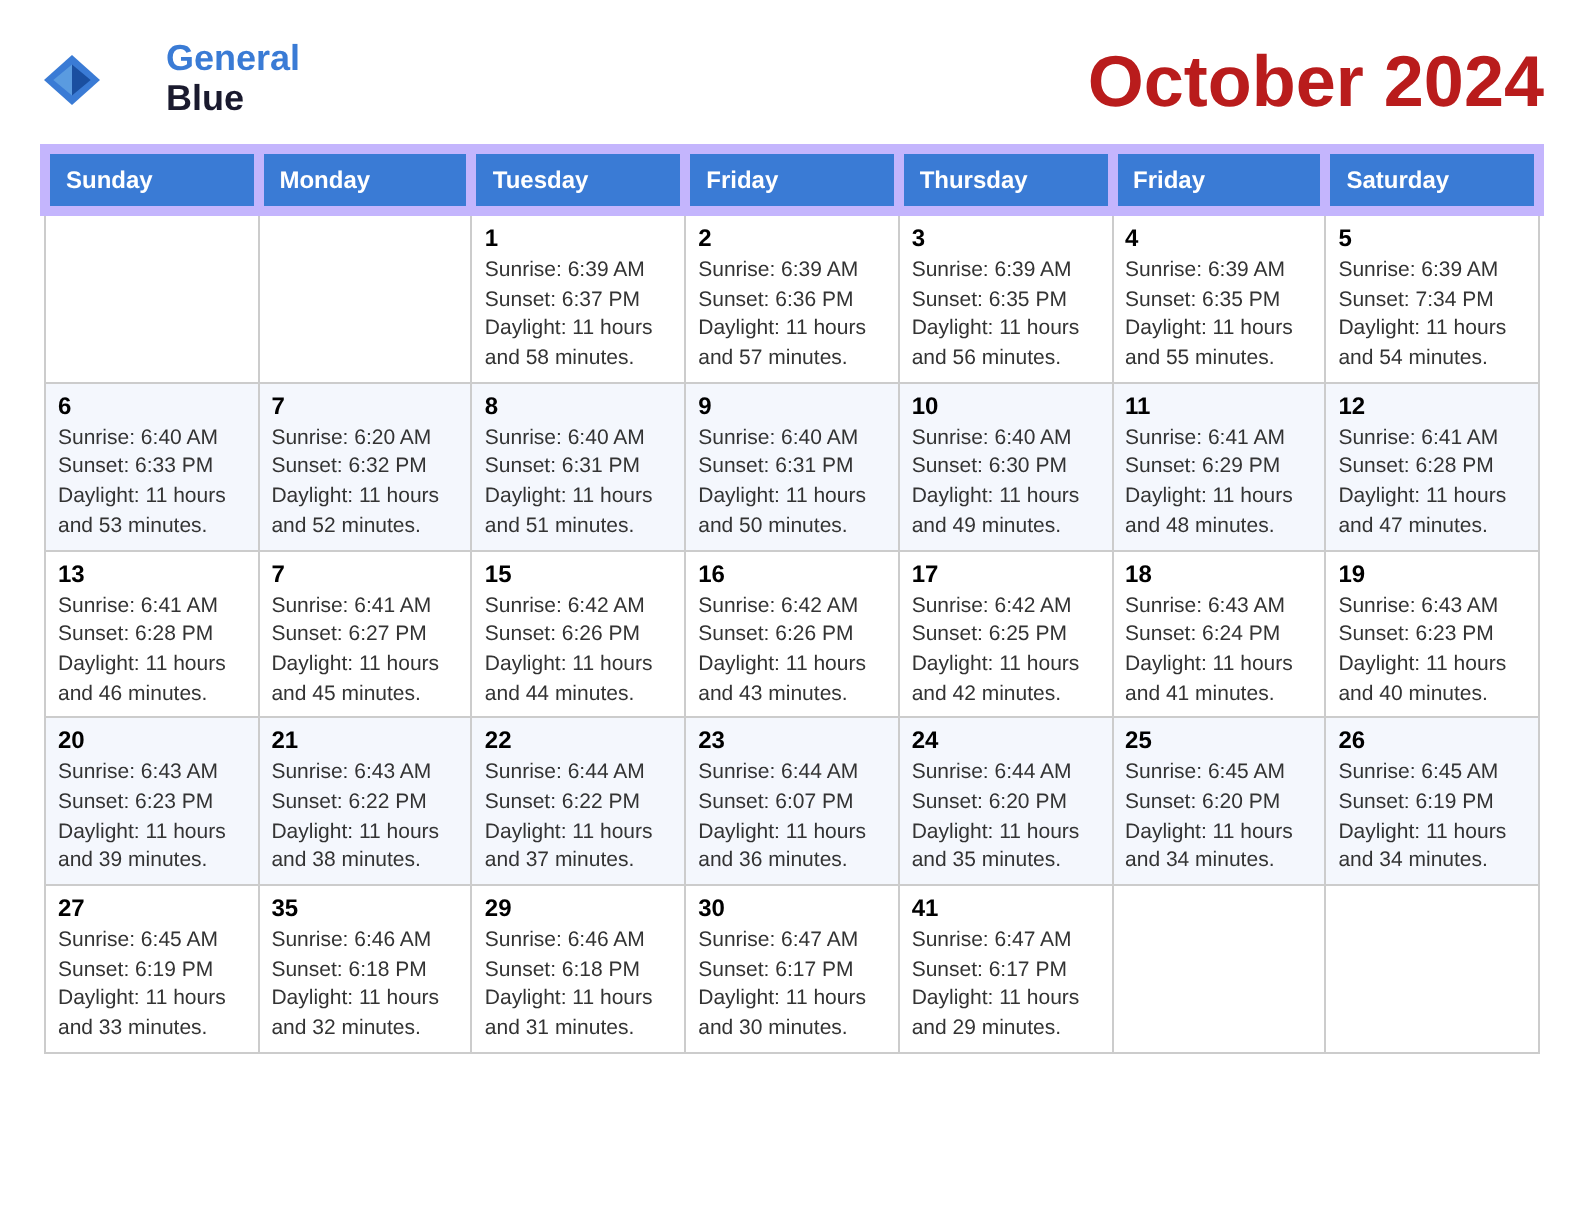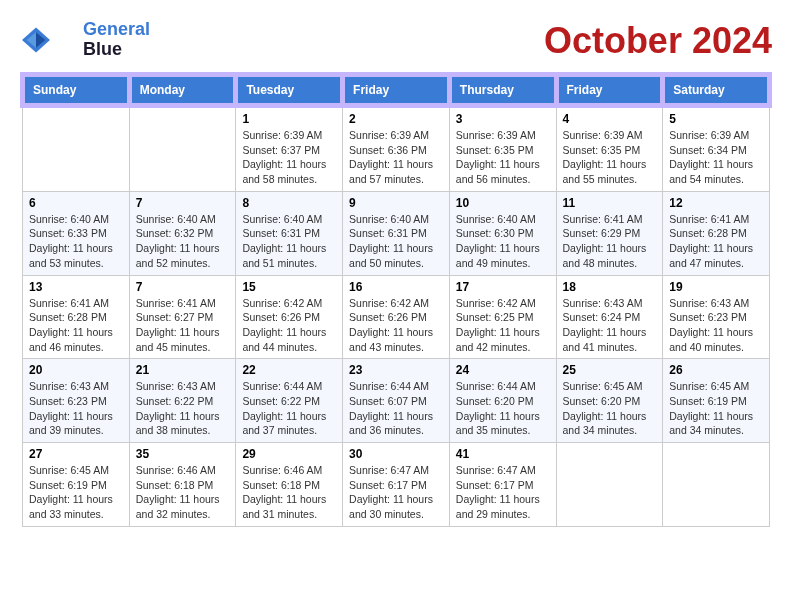--- a/index.html
+++ b/index.html
@@ -160,7 +160,7 @@
         <td>
           <span class="day-num">5</span>
           <div class="day-info">Sunrise: 6:39 AM
-Sunset: 6:34 PM
+Sunset: 7:34 PM
 Daylight: 11 hours
 and 54 minutes.</div>
         </td>

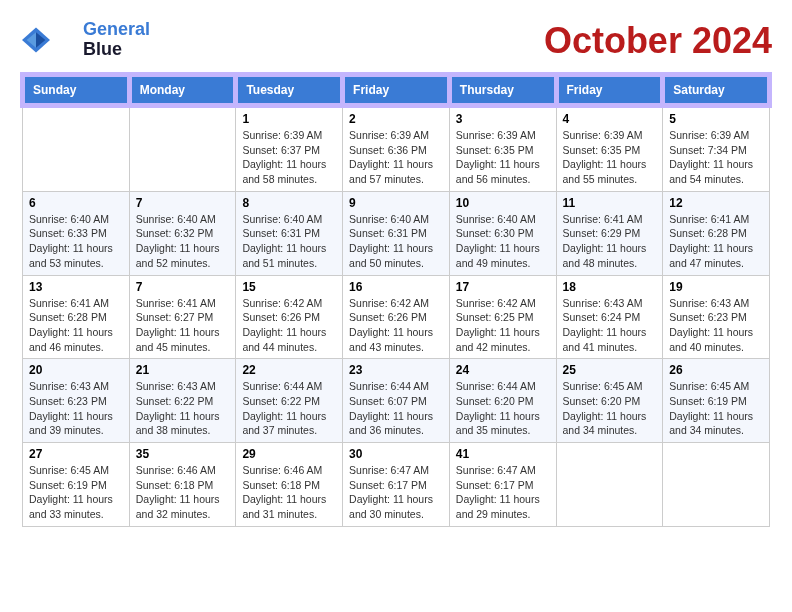--- a/index.html
+++ b/index.html
@@ -175,7 +175,7 @@
         </td>
         <td>
           <span class="day-num">7</span>
-          <div class="day-info">Sunrise: 6:40 AM
+          <div class="day-info">Sunrise: 6:20 AM
 Sunset: 6:32 PM
 Daylight: 11 hours
 and 52 minutes.</div>

